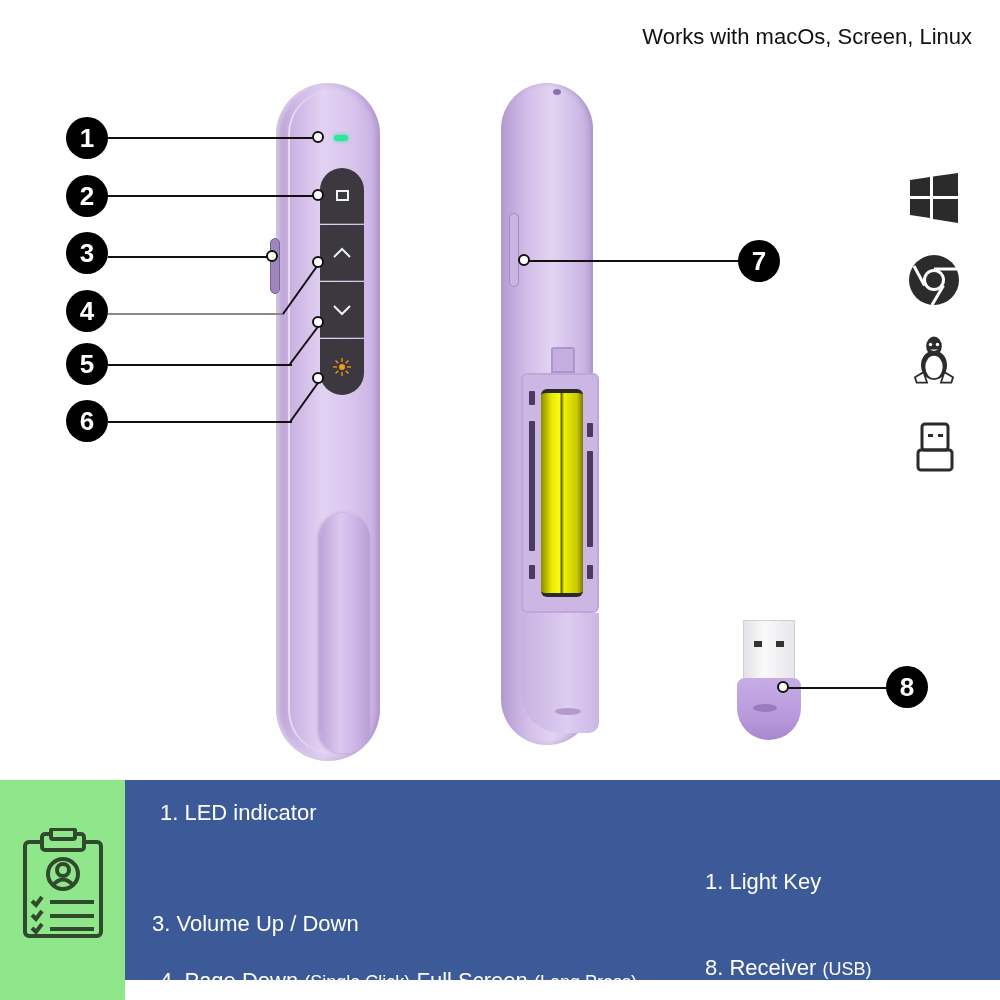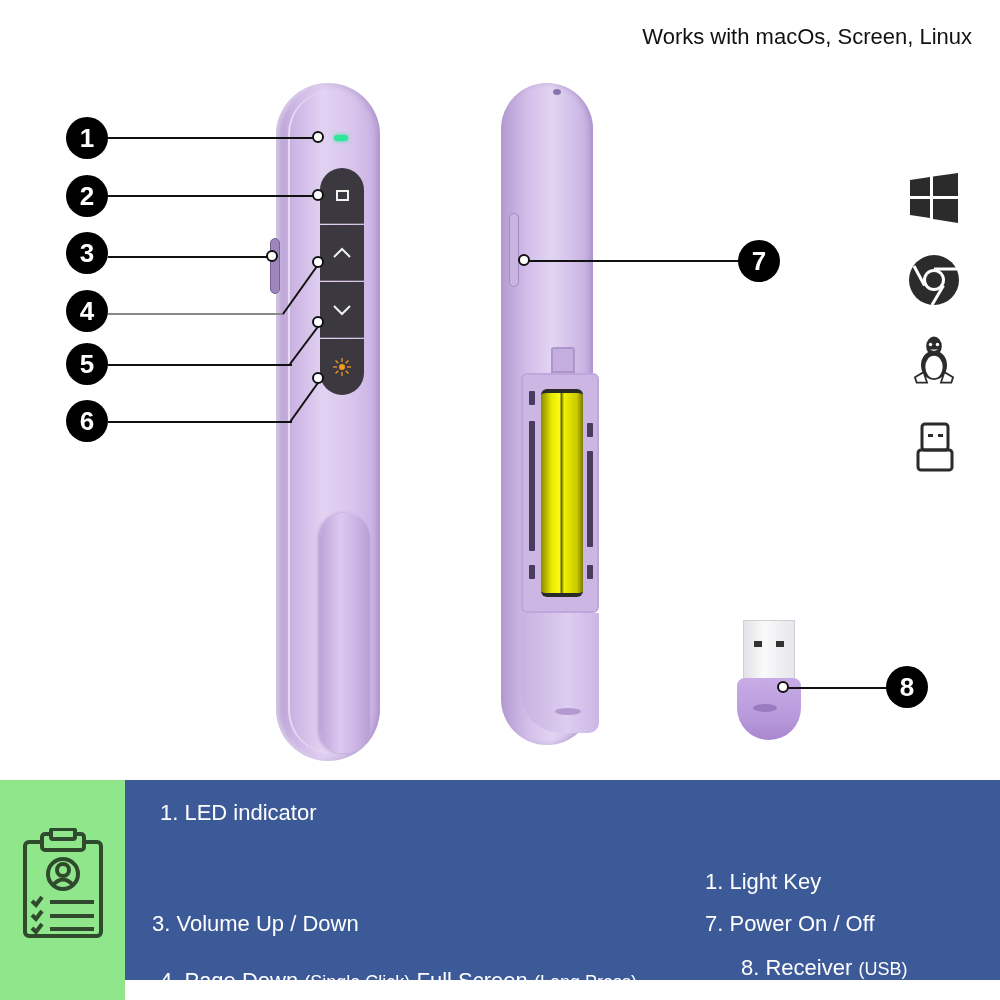--- a/index.html
+++ b/index.html
@@ -272,9 +272,6 @@
   <div class="legend-text" style="left:705px;top:89px;">
     <span>1. Light Key</span>
   </div>
-  <div class="legend-text" style="left:705px;top:131px;">
-    <span>7. Power On / Off</span>
-  </div>
   <div class="legend-text" style="left:705px;top:175px;margin-left:36px;">
     <span>8. Receiver</span>
     <span class="small">(USB)</span>

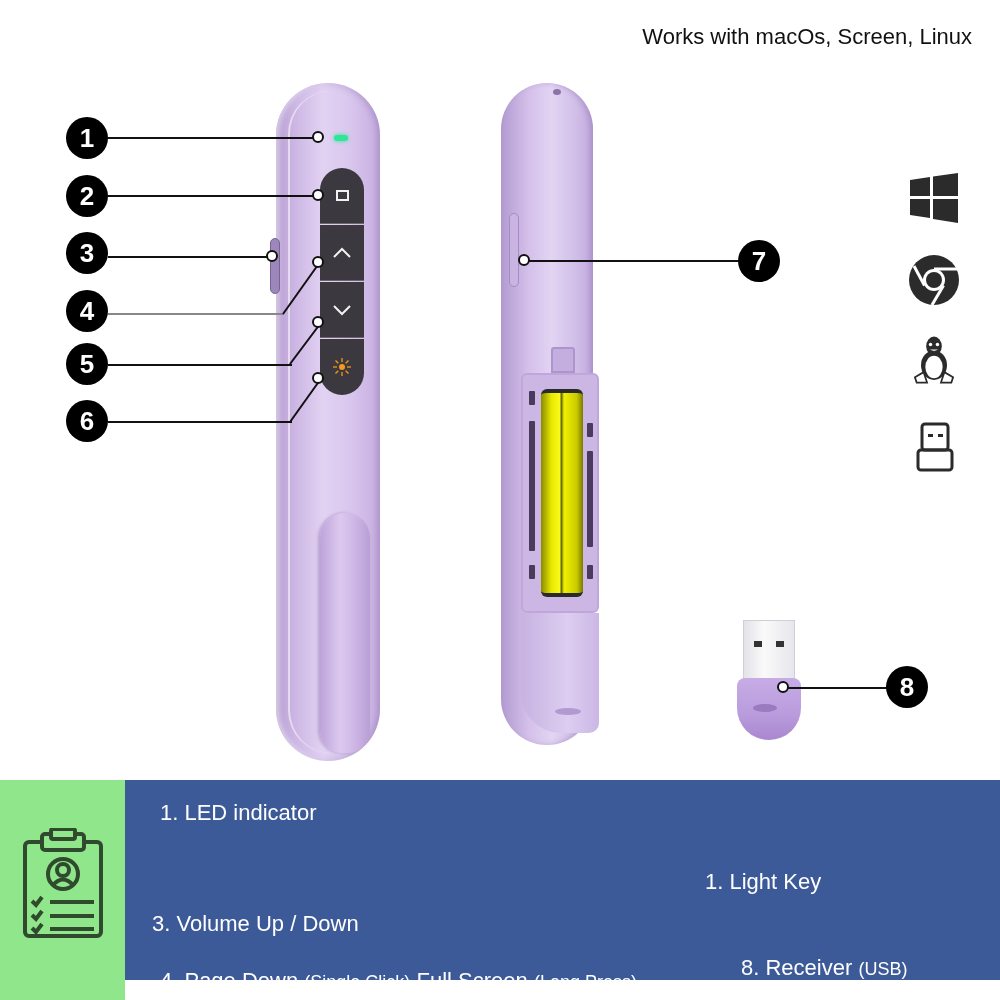--- a/index.html
+++ b/index.html
@@ -272,7 +272,7 @@
   <div class="legend-text" style="left:705px;top:89px;">
     <span>1. Light Key</span>
   </div>
-  <div class="legend-text" style="left:705px;top:175px;margin-left:36px;">
+  <div class="legend-text" style="left:705px;top:175px;">
     <span>8. Receiver</span>
     <span class="small">(USB)</span>
   </div>

